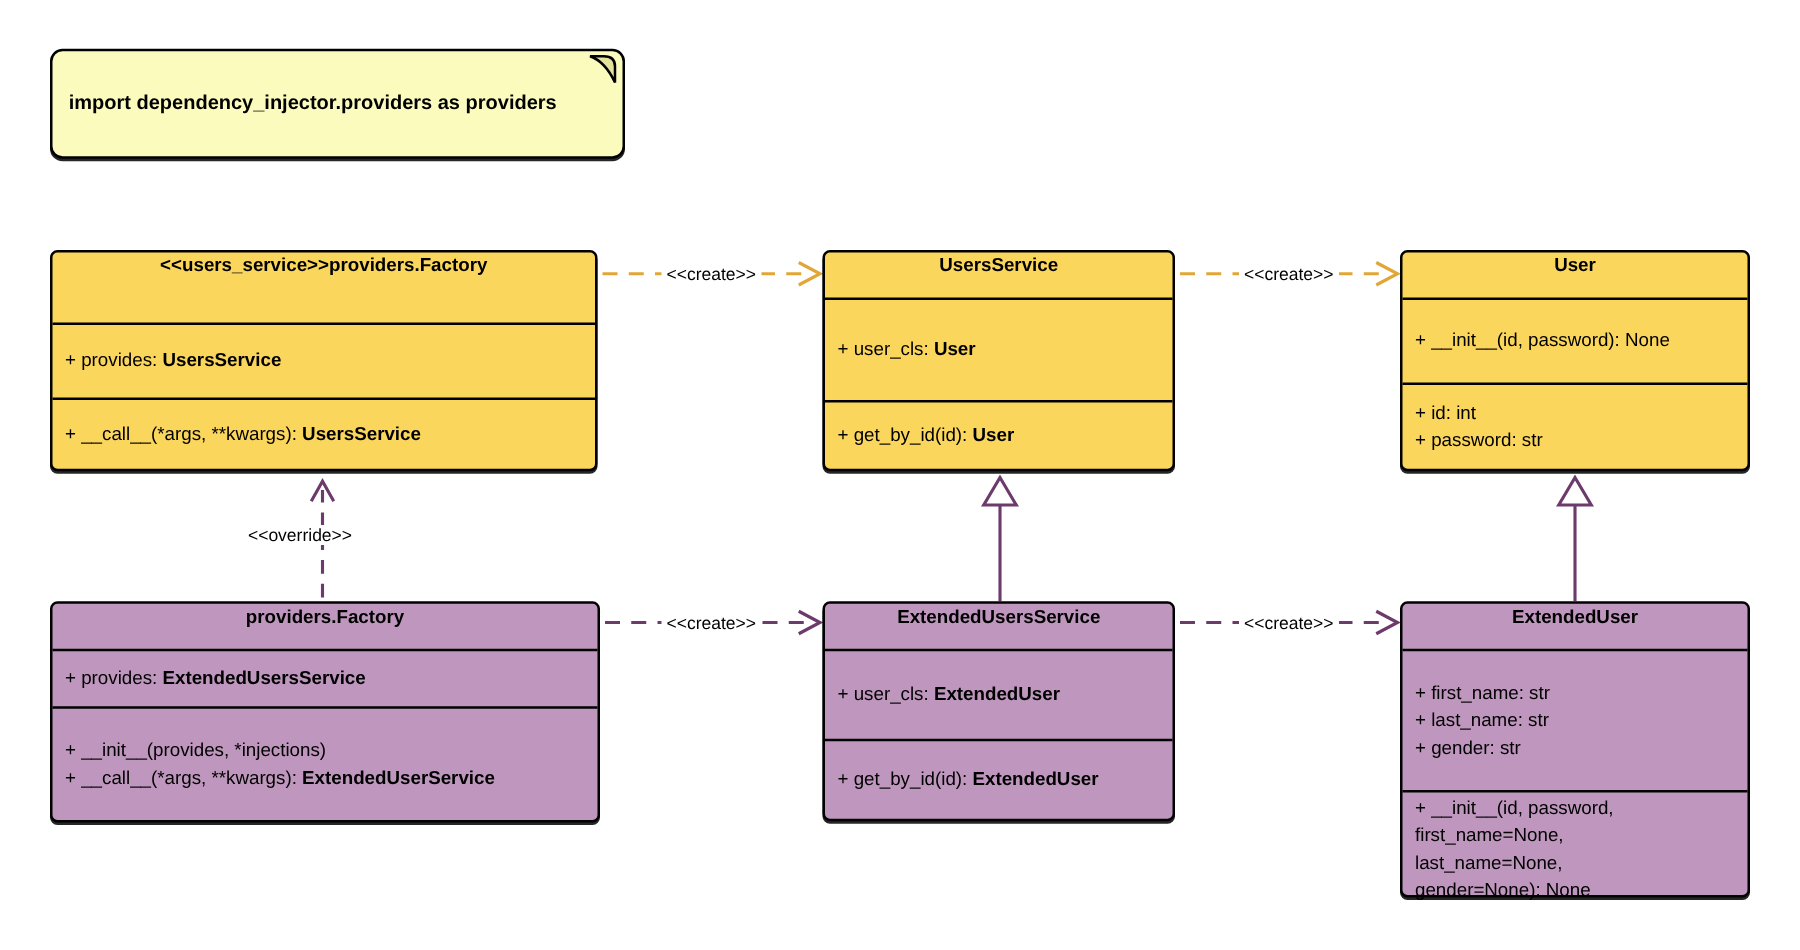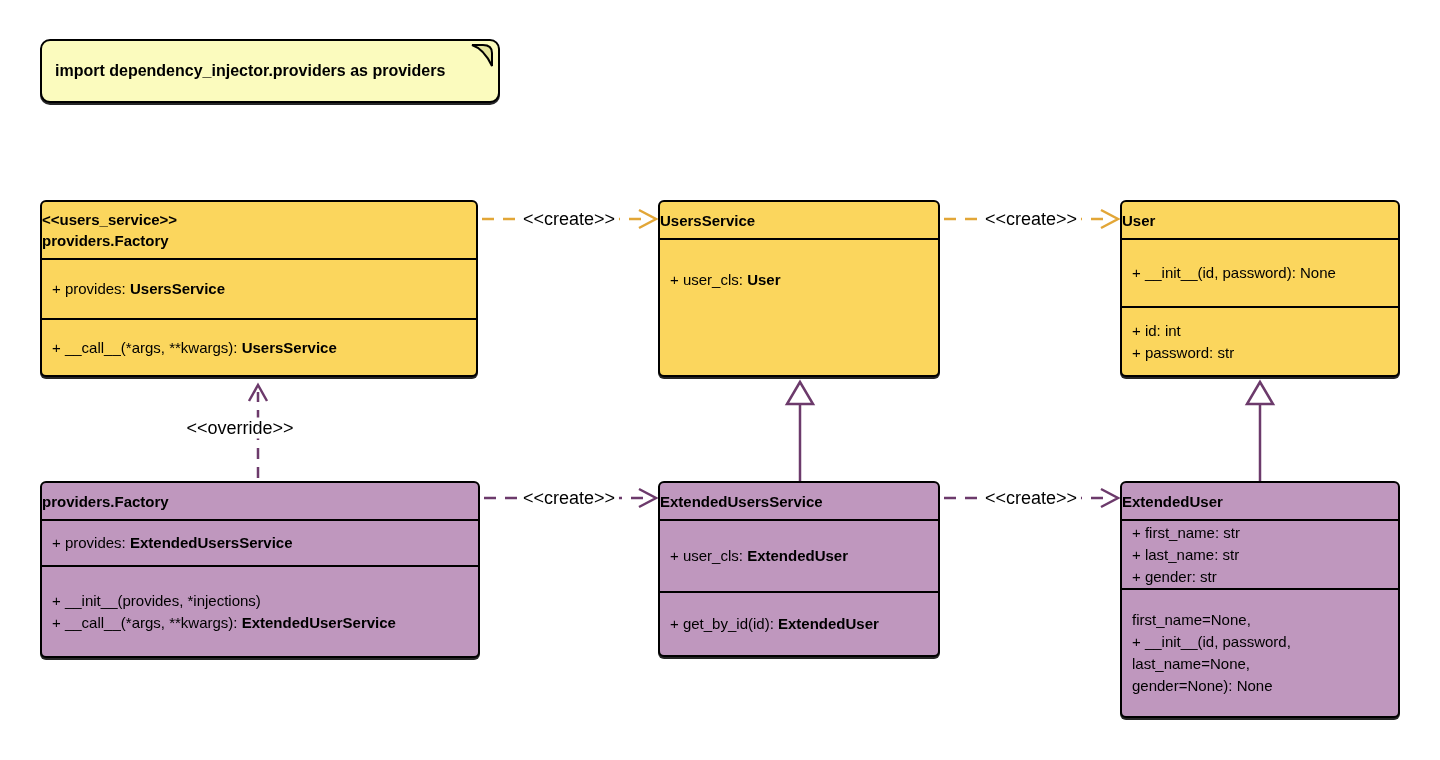--- a/index.html
+++ b/index.html
@@ -8,7 +8,7 @@
   .canvas { position:absolute; left:0; top:0; width:1440px; height:760px; }
 
   
-  .note { position:absolute; left:40px; top:39px; width:460px; height:64px;
+  .note { position:absolute; left:40px; top:39px; width:460px; height:88px;
           background:var(--note-fill,#FBFBBE); border:2.5px solid #000; border-radius:10px;
           box-shadow:0 2px 0 rgba(0,0,0,.85);
           display:flex; align-items:center; padding:0 14px 0 13px;

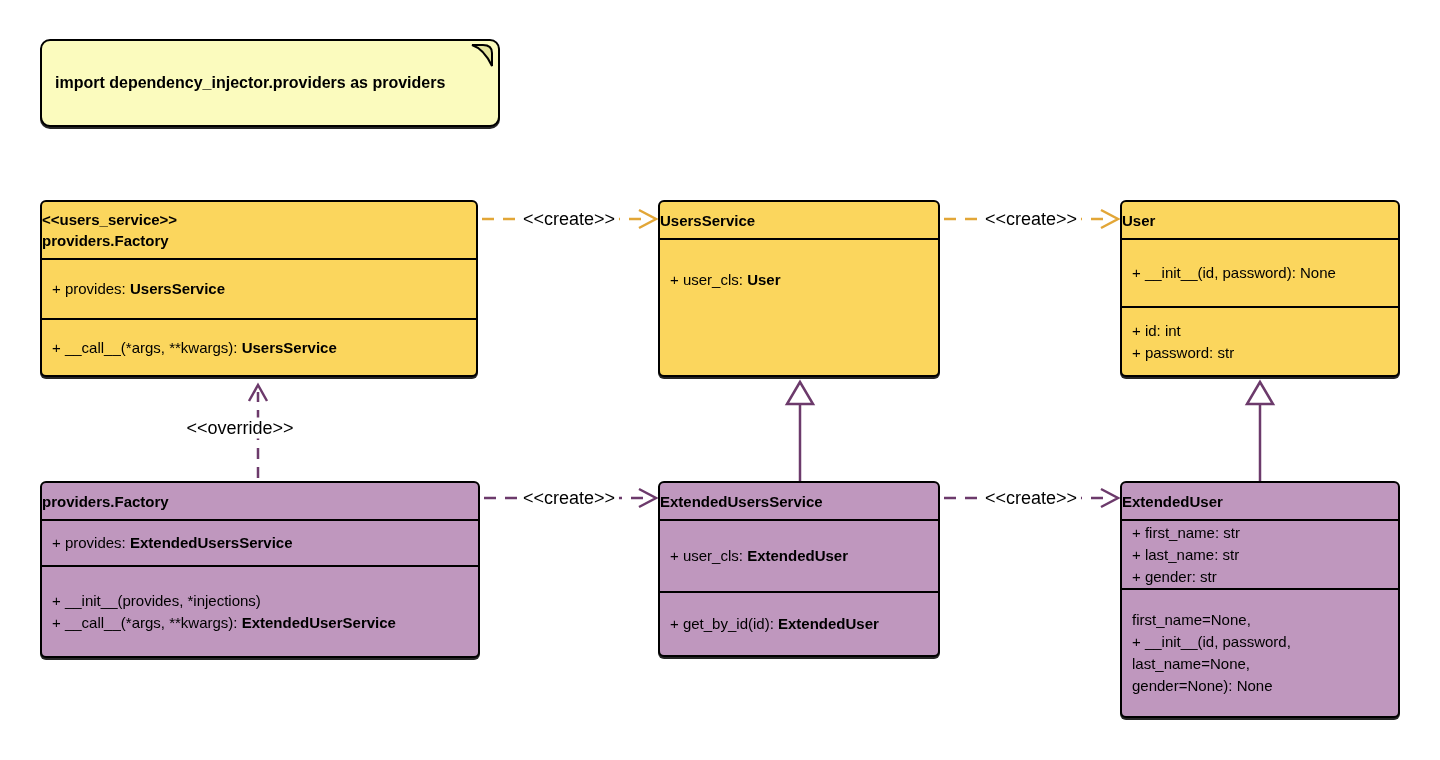--- a/index.html
+++ b/index.html
@@ -21,7 +21,7 @@
                display:flex; flex-direction:column; font-size:15px; }
   .uml-class.yellow { background:var(--yellow-fill,#FBD65D); }
   .uml-class.purple { background:var(--purple-fill,#BF97BE); }
-  .cls-header { flex:0 0 auto; display:flex; flex-direction:column; justify-content:center;
+  .cls-header { flex:0 0 auto; display:flex; flex-direction:row; justify-content:center;
                 text-align:left; font-weight:bold; line-height:21px; }
   .cls-section { flex:0 0 auto; border-top:2.5px solid #000; display:flex; flex-direction:column;
                  justify-content:center; padding:2px 8px 2px 10px; line-height:22px; }

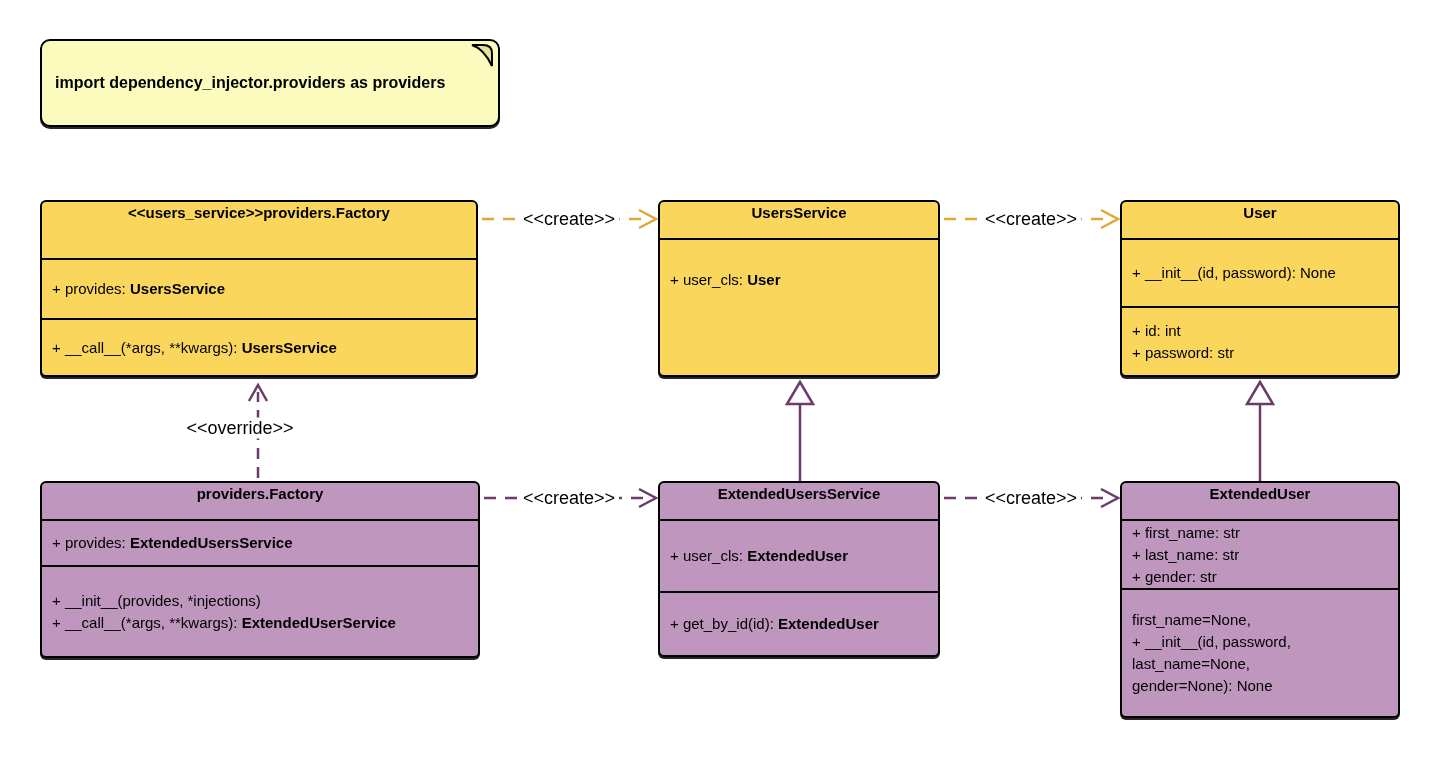--- a/index.html
+++ b/index.html
@@ -33,7 +33,7 @@
   g.gold { stroke:var(--gold-arrow,#E2A637); }
   g.plum { stroke:var(--purple-arrow,#6C3A6B); }
   .edge-label { position:absolute; transform:translate(-50%,-50%); background:#fff;
-                padding:0 4px; font-size:18px; white-space:nowrap; }
+                padding:0 4px; font-size:14px; white-space:nowrap; }
 </style>
 </head>
 <body>

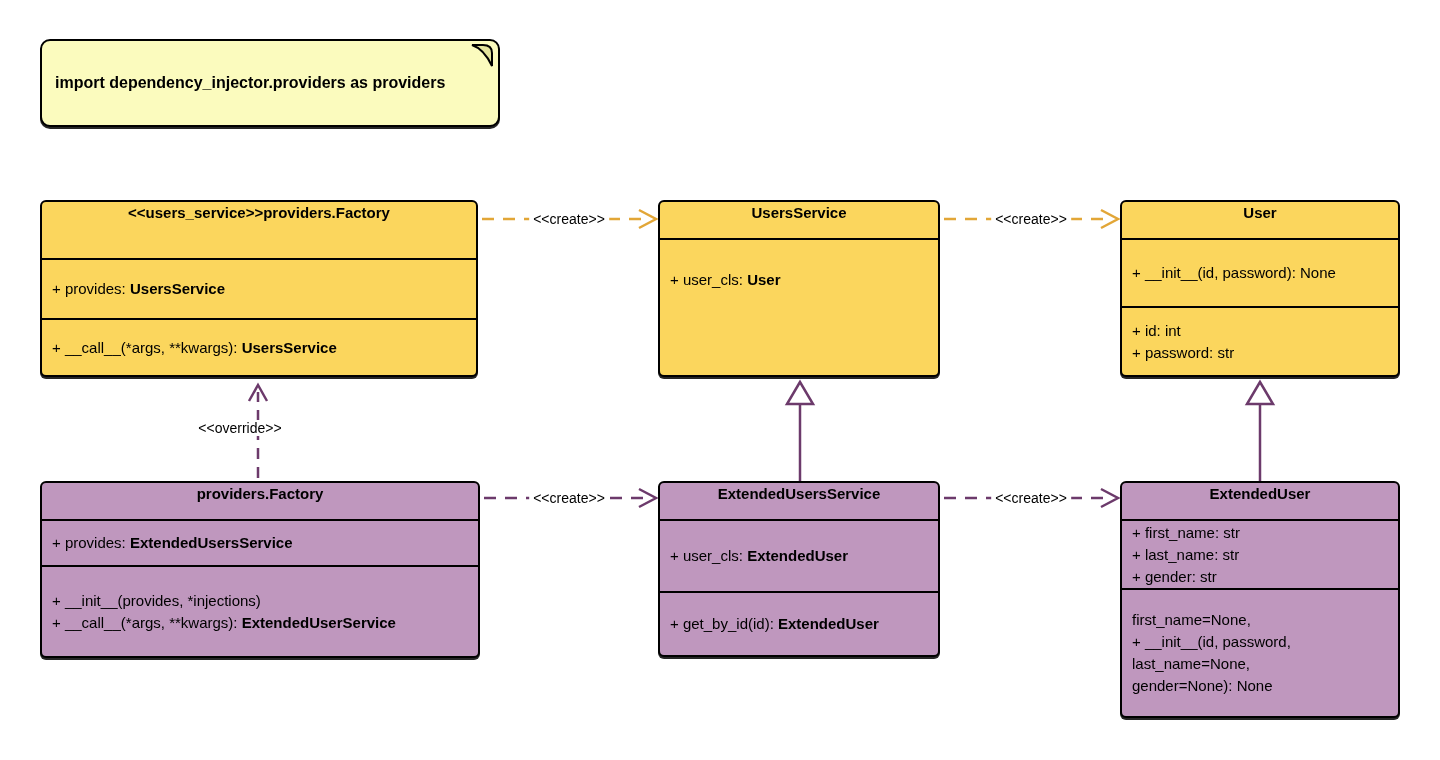--- a/index.html
+++ b/index.html
@@ -102,6 +102,9 @@
     <div class="cls-section" style="height:82px">
       <div class="member"><span>+ user_cls: </span><b>User</b></div>
     </div>
+    <div class="cls-section last">
+      <div class="member"><span>+ get_by_id(id): </span><b>User</b></div>
+    </div>
   </div>
 
   <div class="uml-class yellow" style="left:1120px;top:200px;width:280px;height:177px">

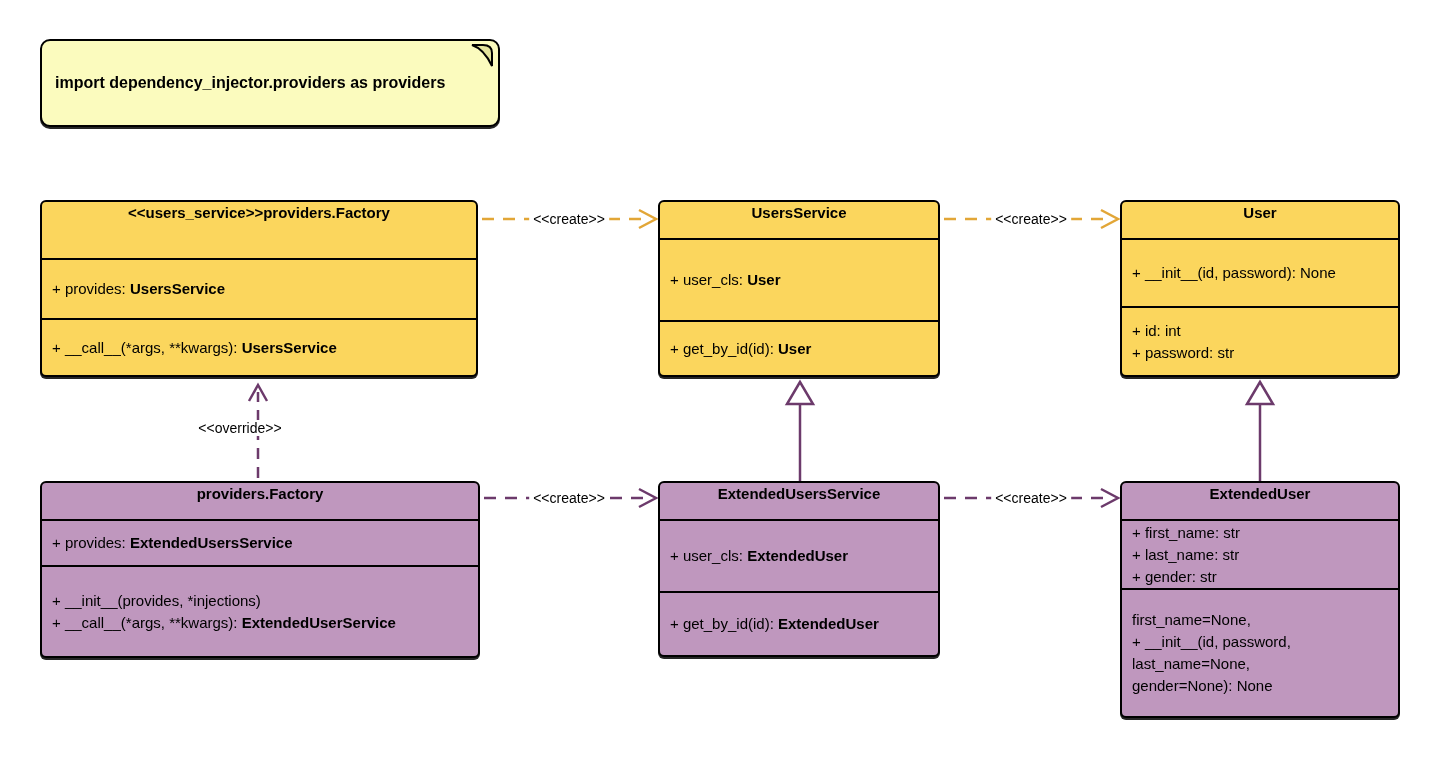--- a/index.html
+++ b/index.html
@@ -149,7 +149,7 @@
     <div class="cls-header" style="height:36px">
       <div>ExtendedUser</div>
     </div>
-    <div class="cls-section" style="height:69px">
+    <div class="cls-section" style="height:113px">
       <div class="member"><span>+ first_name: str</span></div>
       <div class="member"><span>+ last_name: str</span></div>
       <div class="member"><span>+ gender: str</span></div>

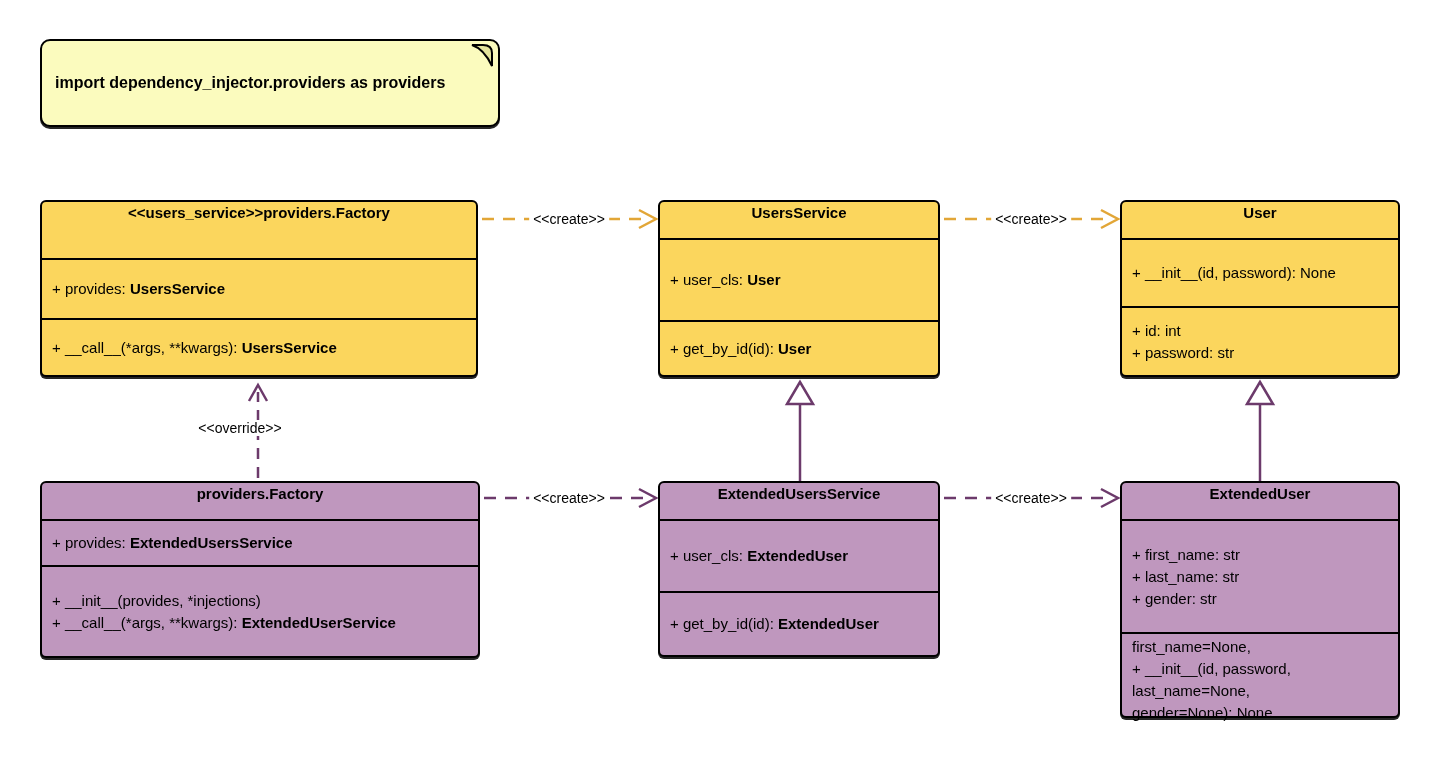--- a/index.html
+++ b/index.html
@@ -155,8 +155,8 @@
       <div class="member"><span>+ gender: str</span></div>
     </div>
     <div class="cls-section last">
+      <div class="member"><span>+ __init__(id, password,</span></div>
       <div class="member"><span>first_name=None,</span></div>
-      <div class="member"><span>+ __init__(id, password,</span></div>
       <div class="member"><span>last_name=None,</span></div>
       <div class="member"><span>gender=None): None</span></div>
     </div>

